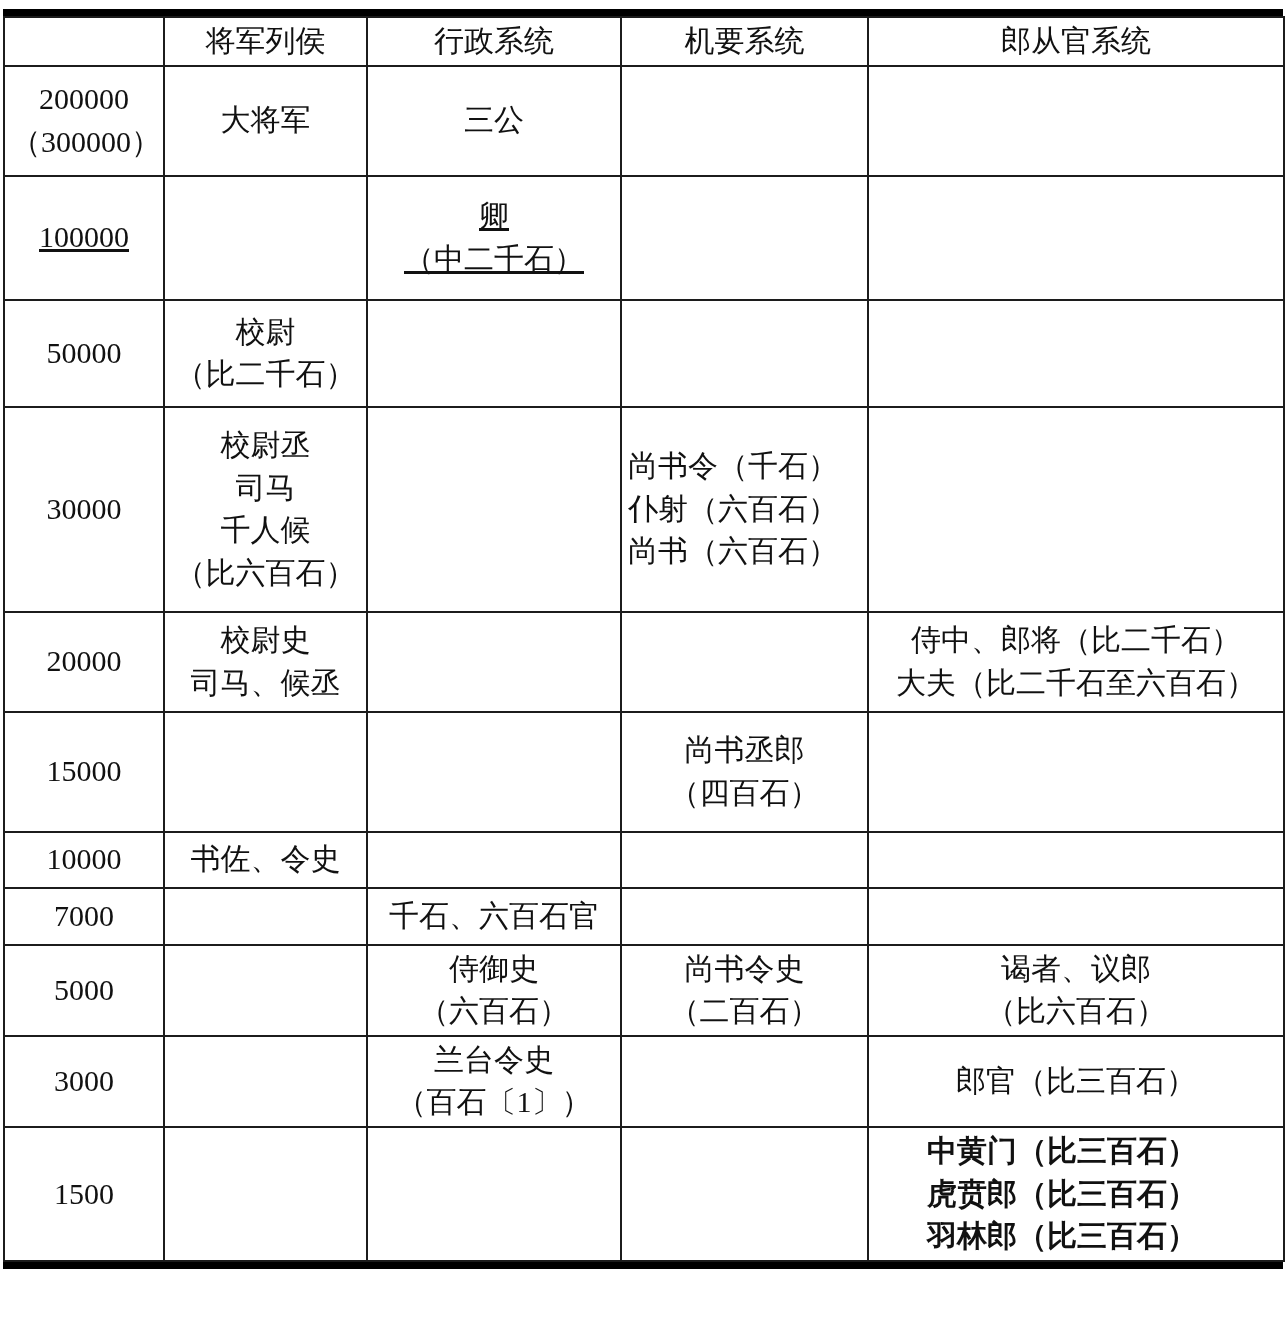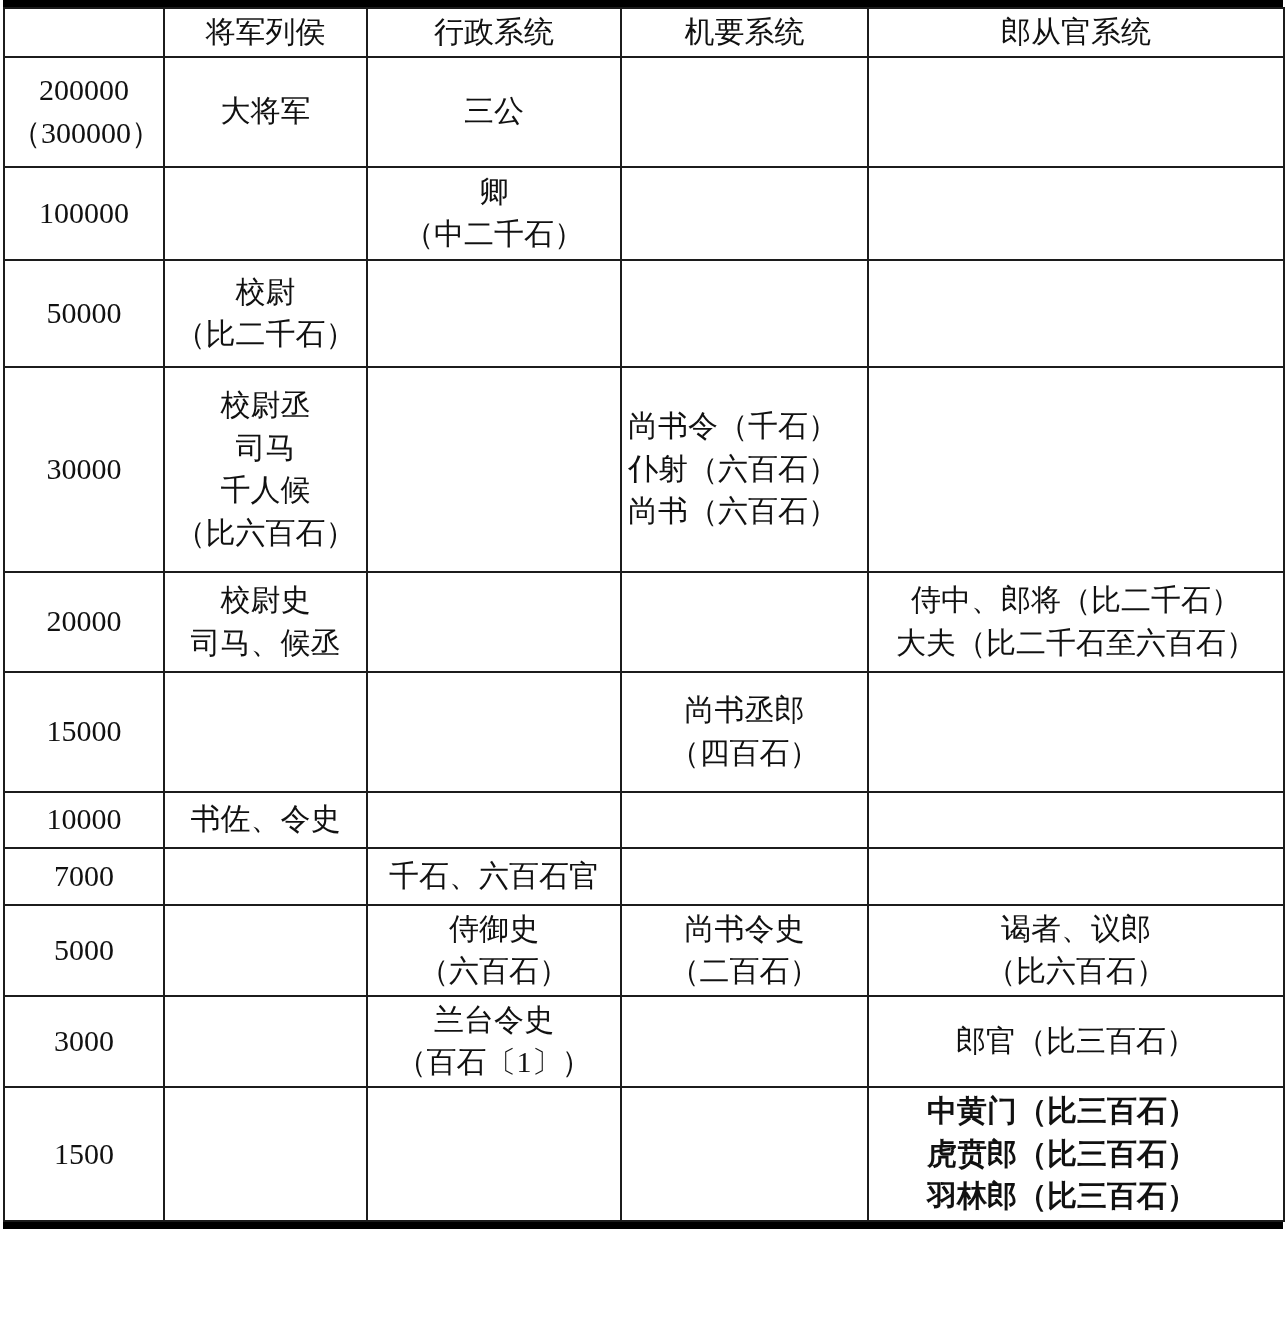--- a/index.html
+++ b/index.html
@@ -17,7 +17,7 @@
   .table-wrap {
     position: absolute;
     left: 3px;
-    top: 0;
+    top: 9px;
     width: 1280px;
     border-top: 7px solid #000;
     border-bottom: 7px solid #000;

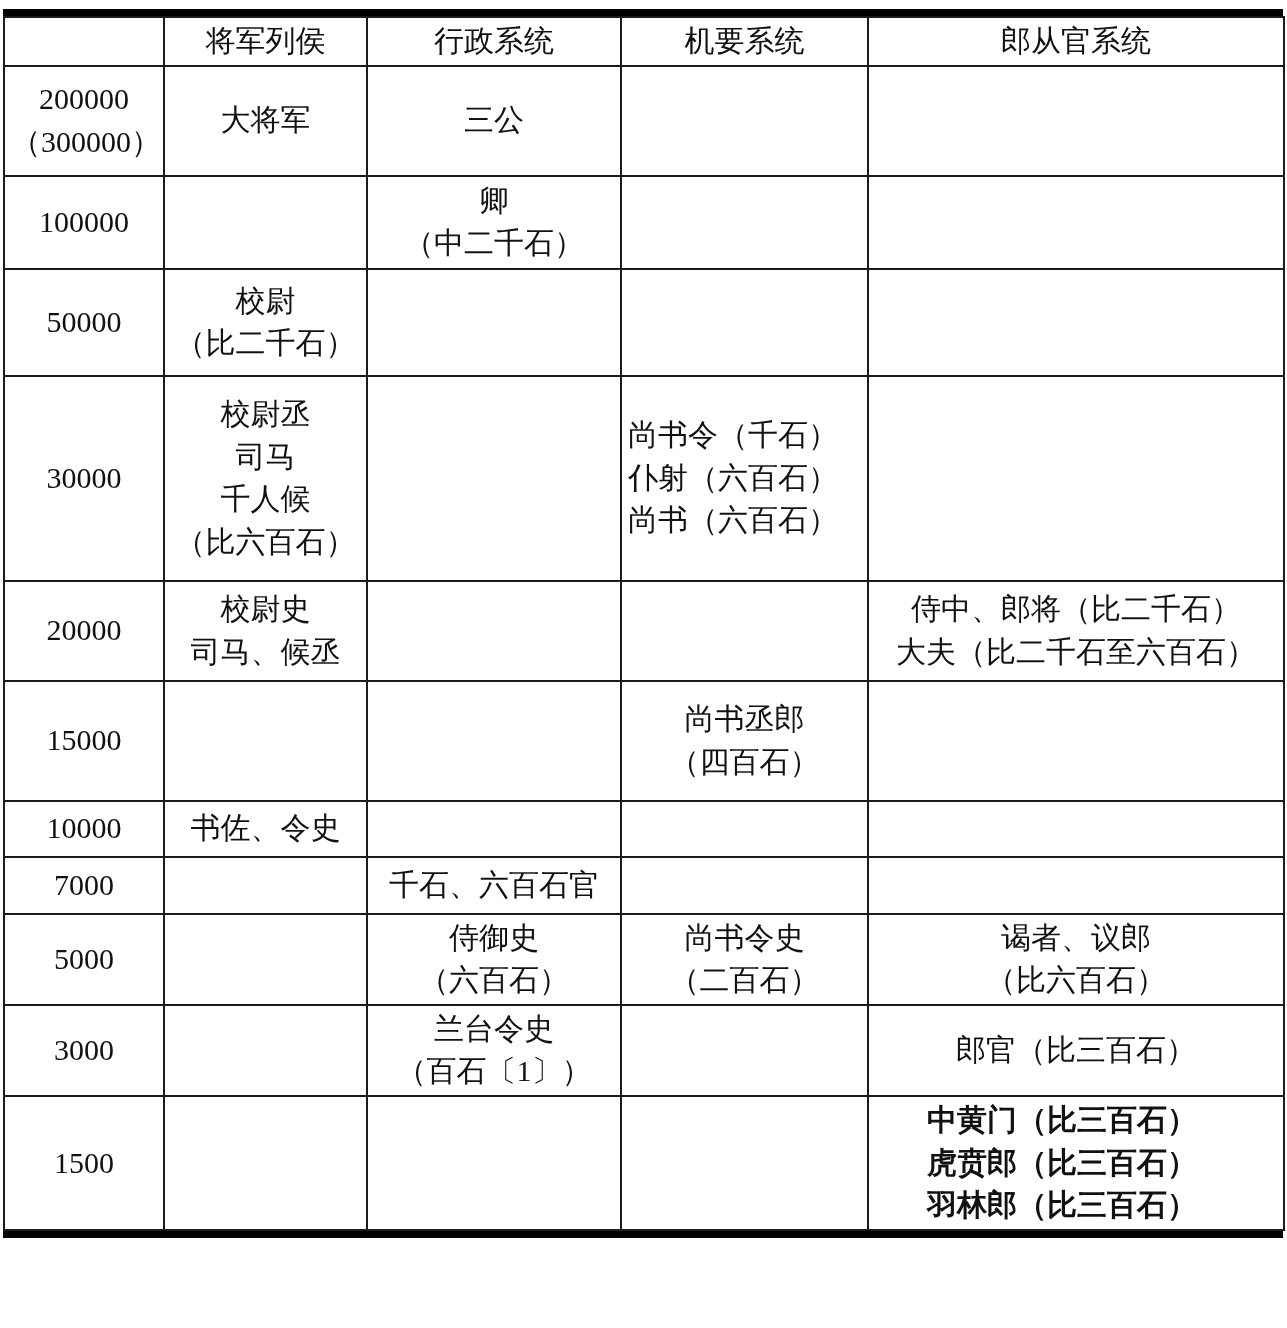--- a/index.html
+++ b/index.html
@@ -47,7 +47,7 @@
   tr.hdr  { height: 47px; }
   tr.r200000 { height: 110px; }
   tr.r150000 { height: 59px; }
-  tr.r100000 { height: 93px; }
+  tr.r100000 { height: 124px; text-decoration: underline; }
   tr.r50000  { height: 107px; }
   tr.r30000  { height: 205px; }
   tr.r20000  { height: 100px; }

